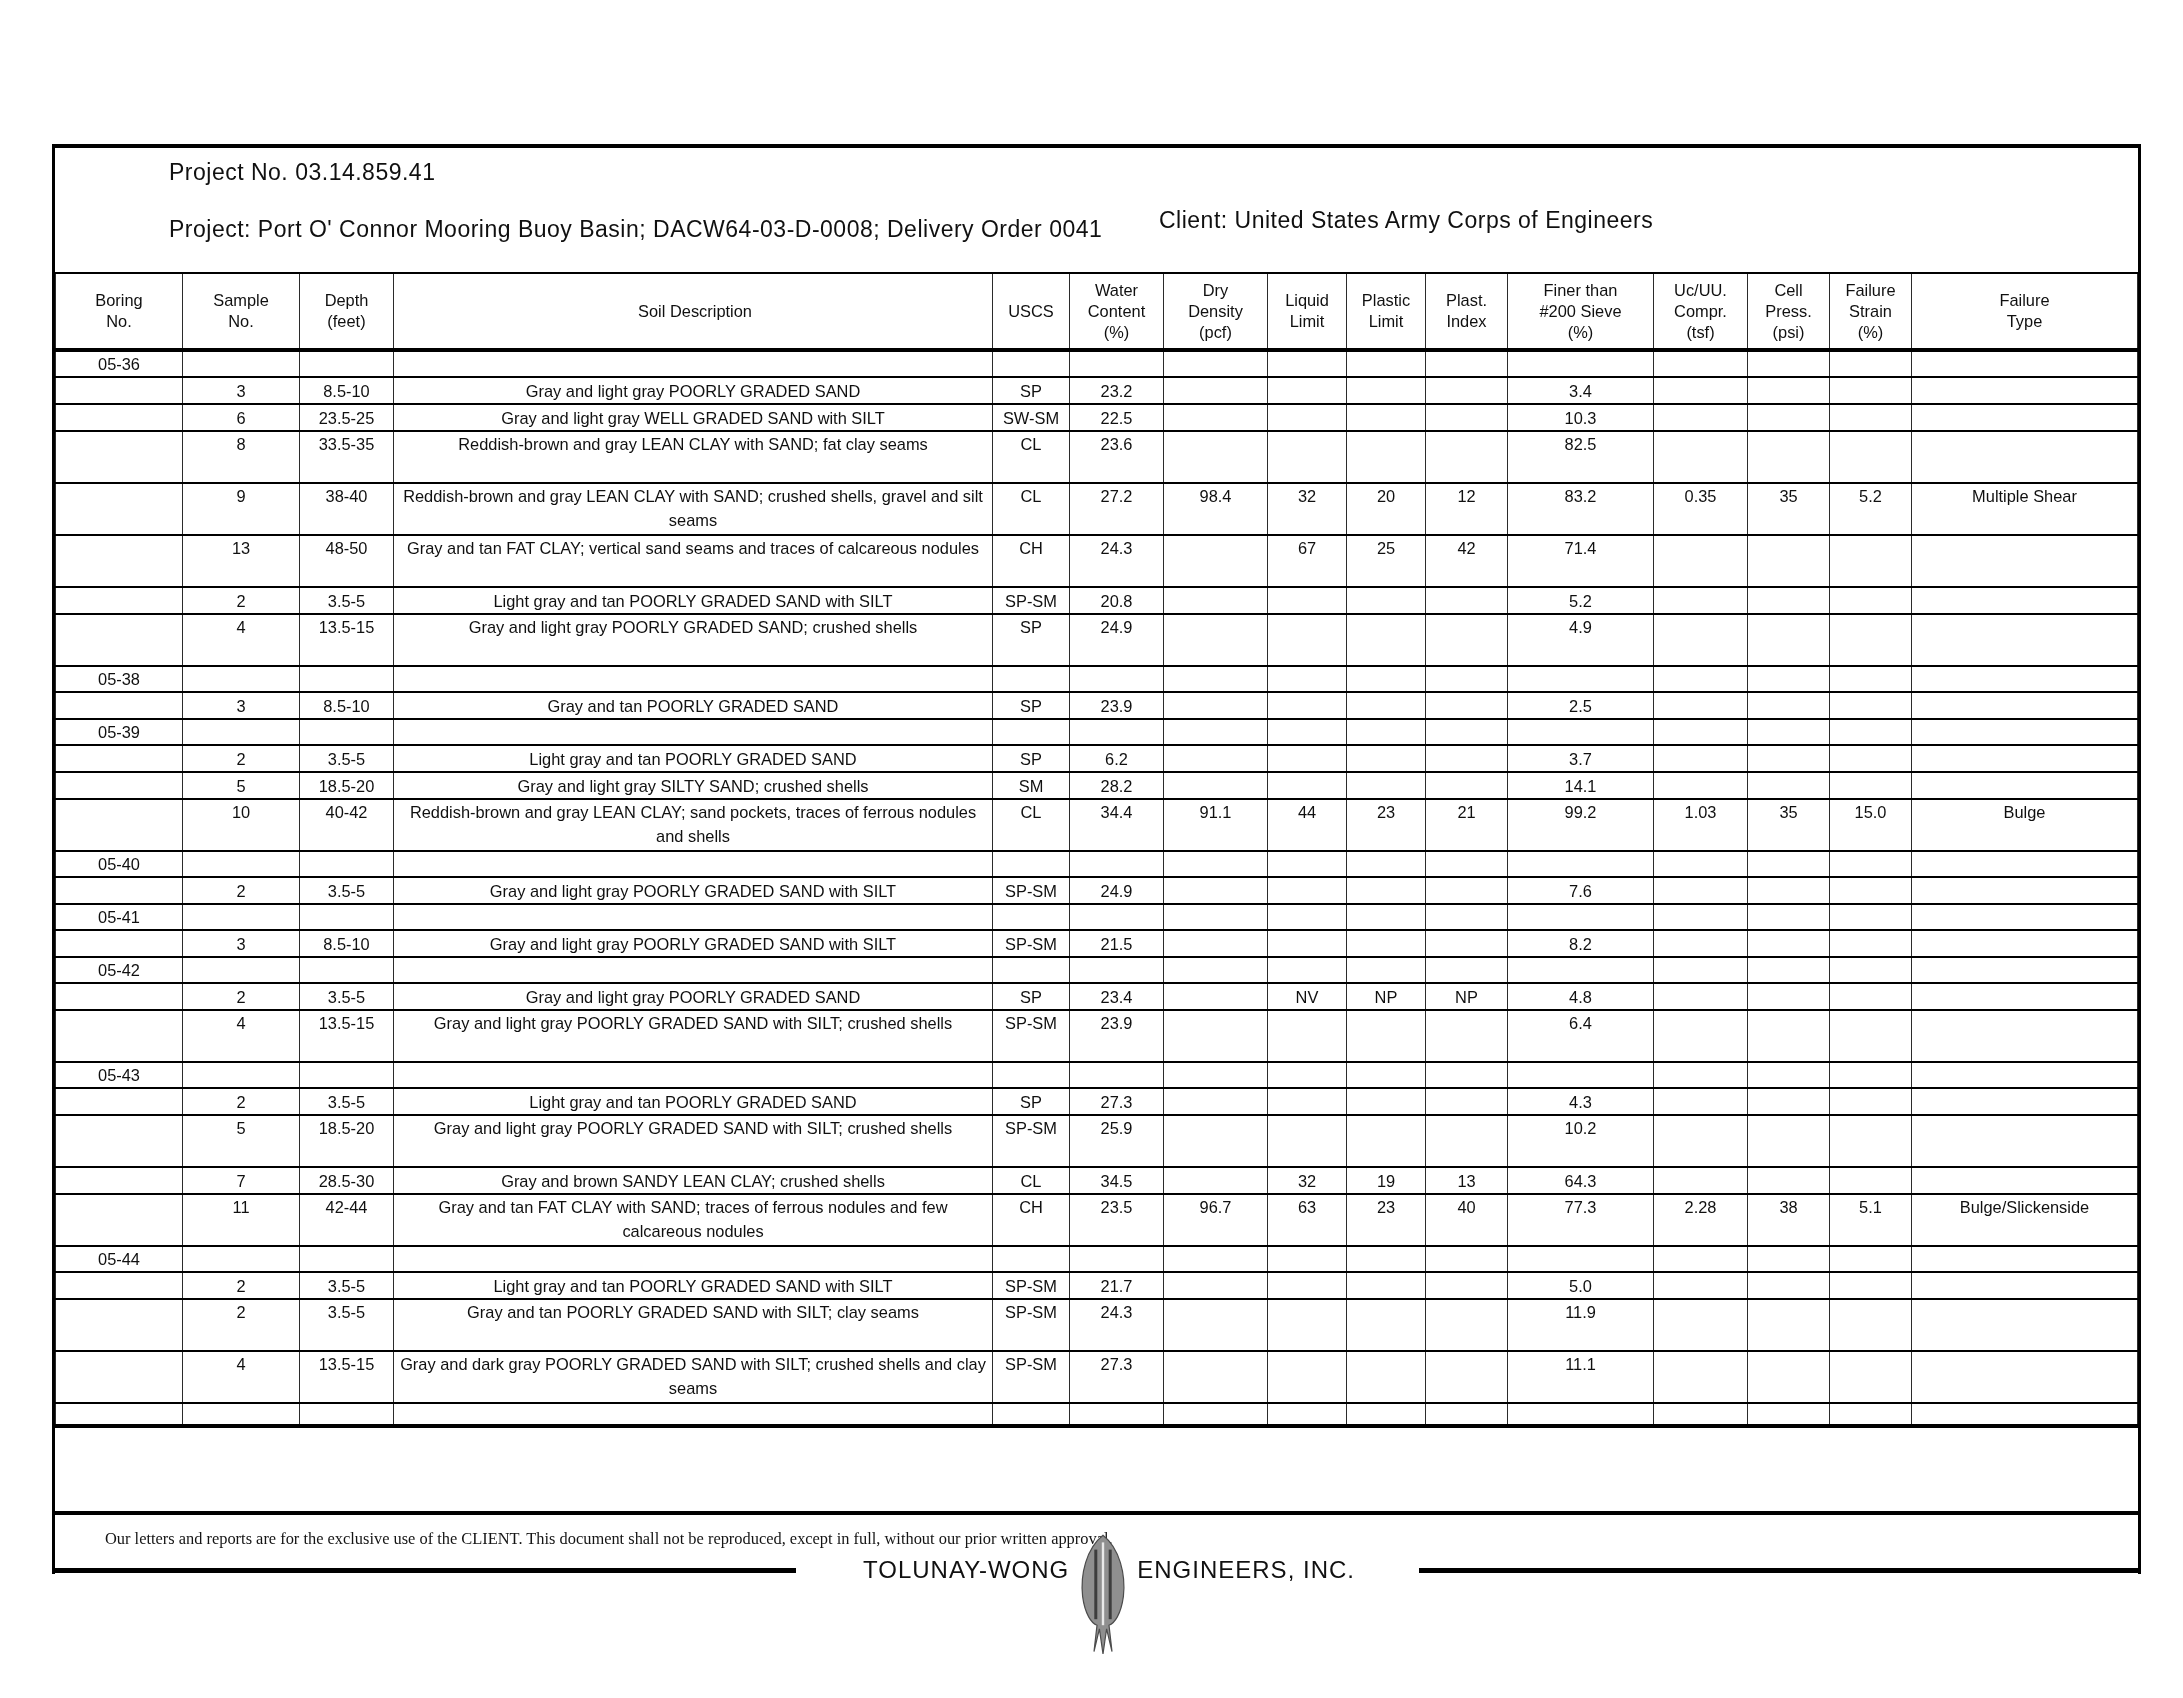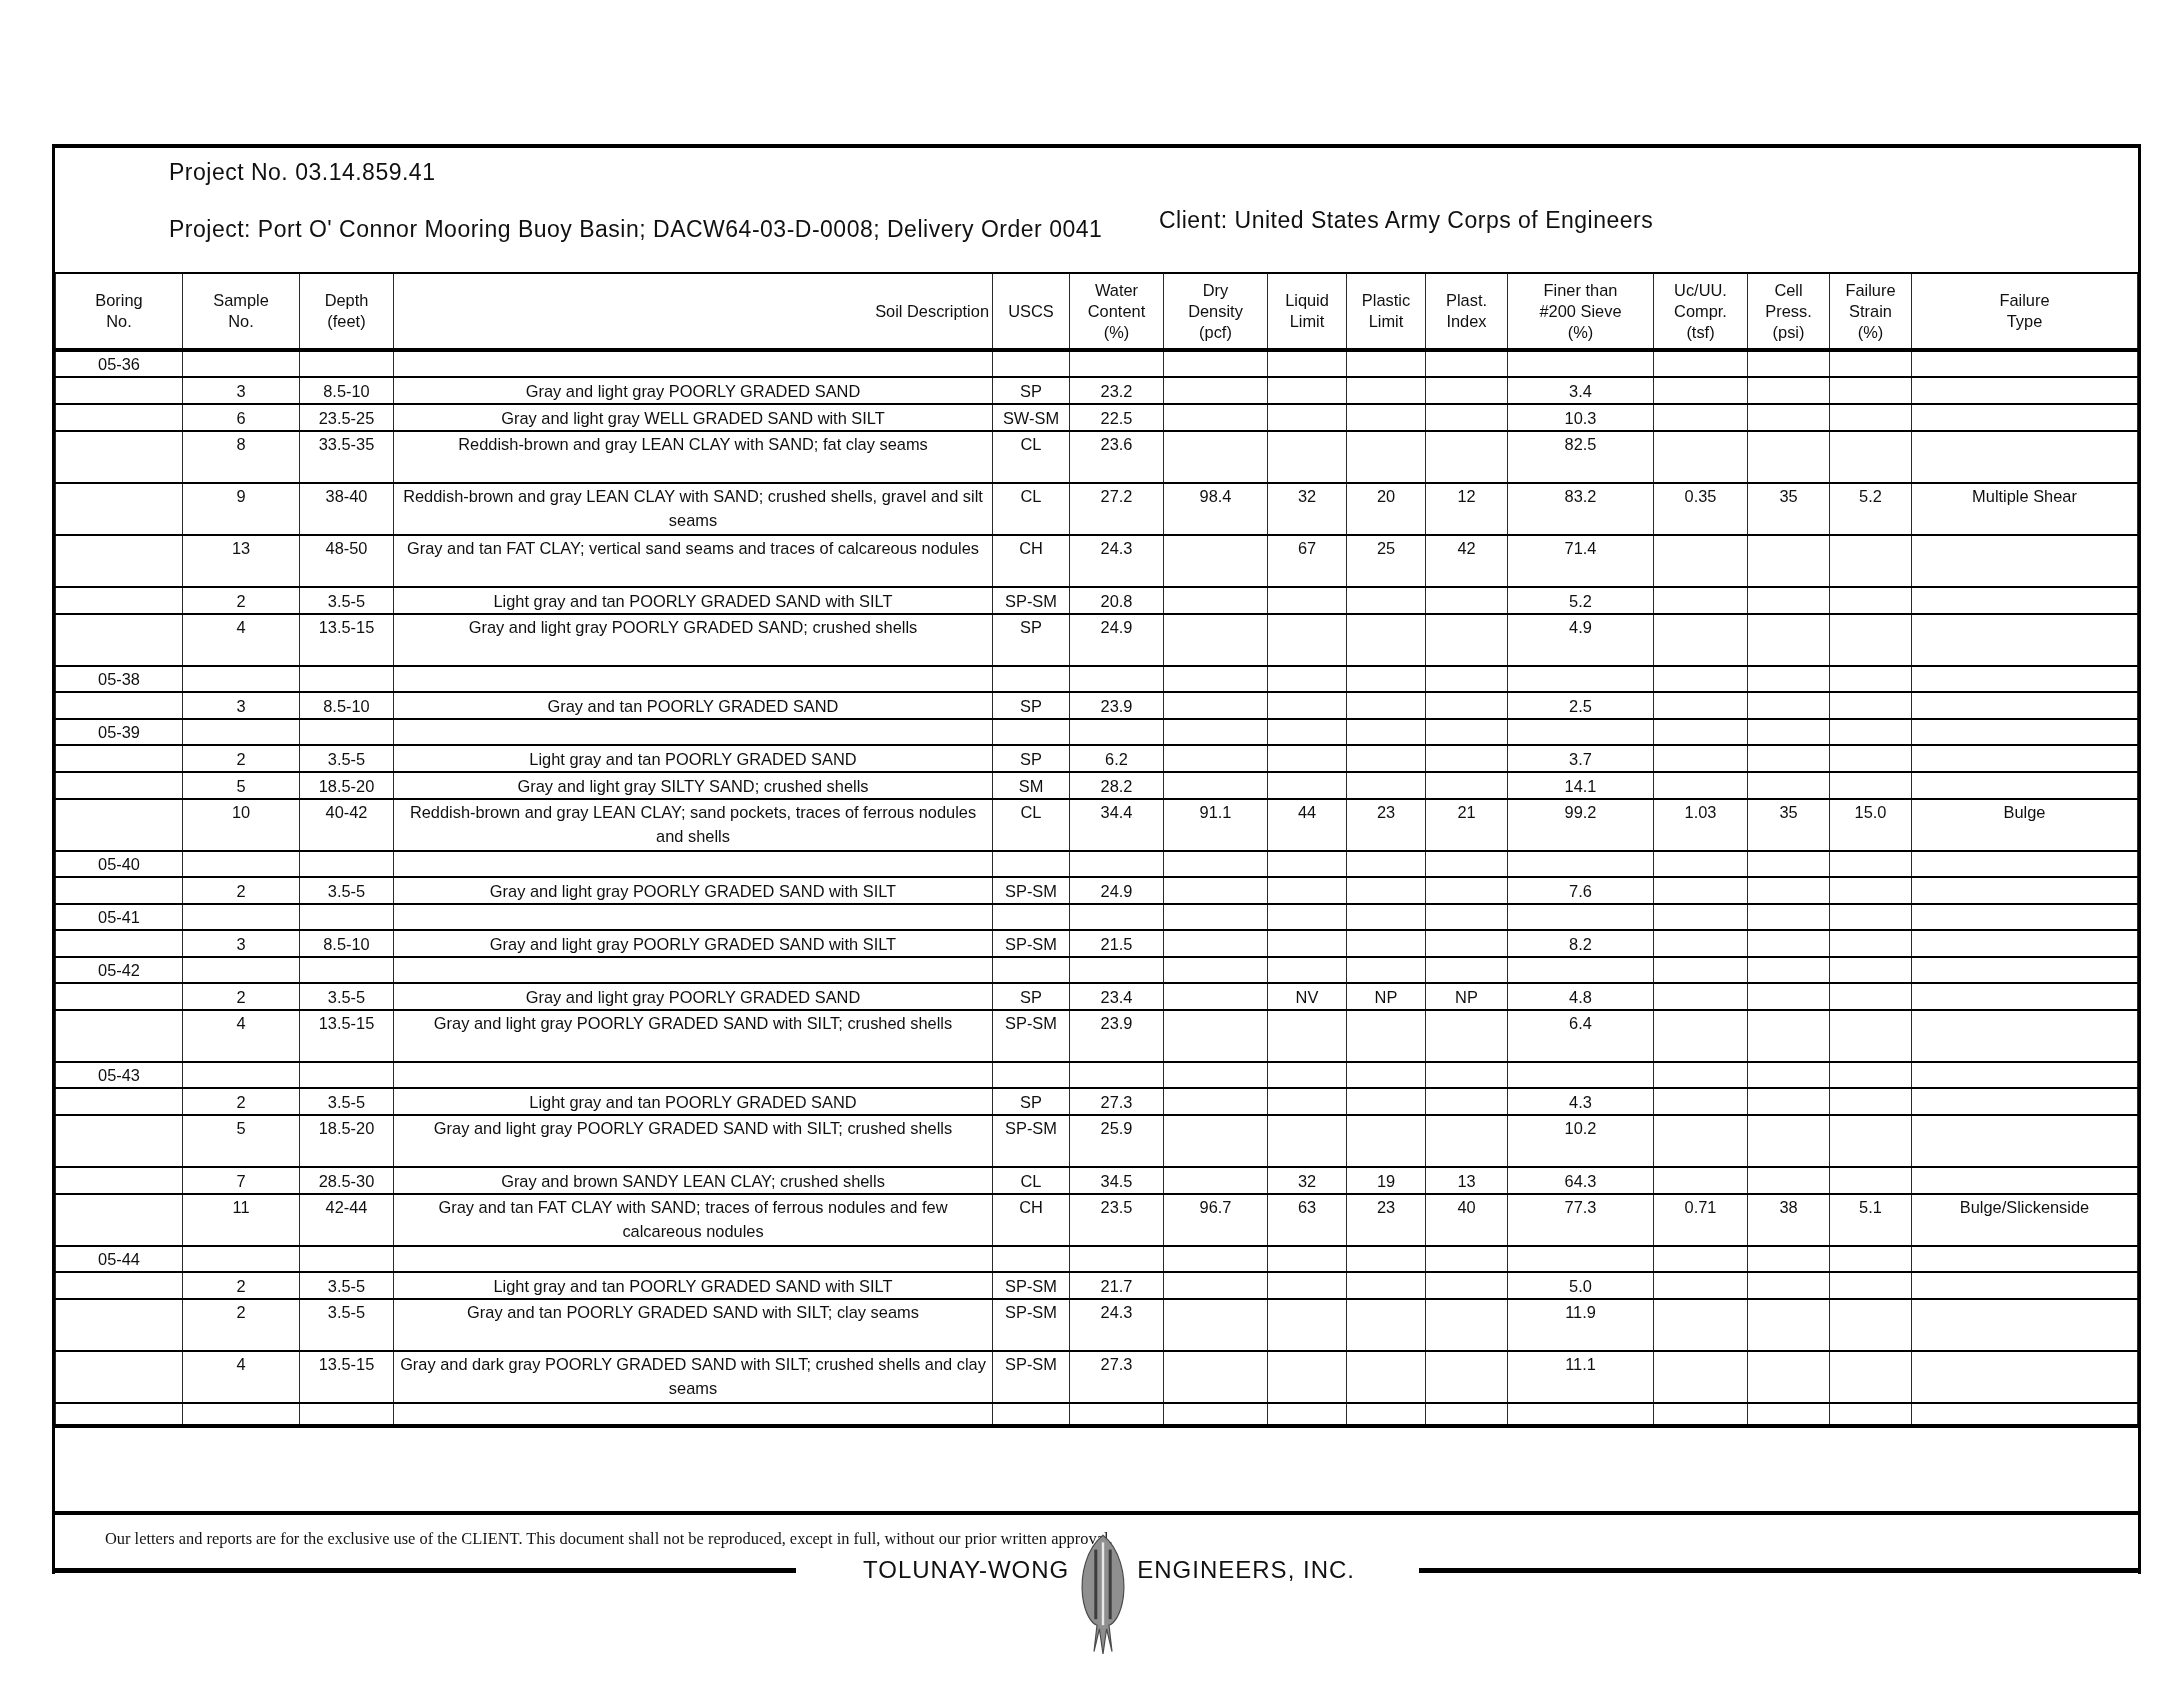--- a/index.html
+++ b/index.html
@@ -21,7 +21,7 @@
              overflow:hidden;padding:0 3px;}
   table.main th{height:74px;font-weight:normal;white-space:pre-line;line-height:21px;
              text-align:center;vertical-align:middle;border-bottom:4.5px solid #000;}
-  table.main th.L{text-align:right;padding-left:7px;}
+  table.main th.L{text-align:center;padding-left:7px;}
   table.main td{text-align:center;line-height:24px;}
   tr.b td{height:23px;vertical-align:middle;}
   tr.s td{height:25px;vertical-align:middle;}

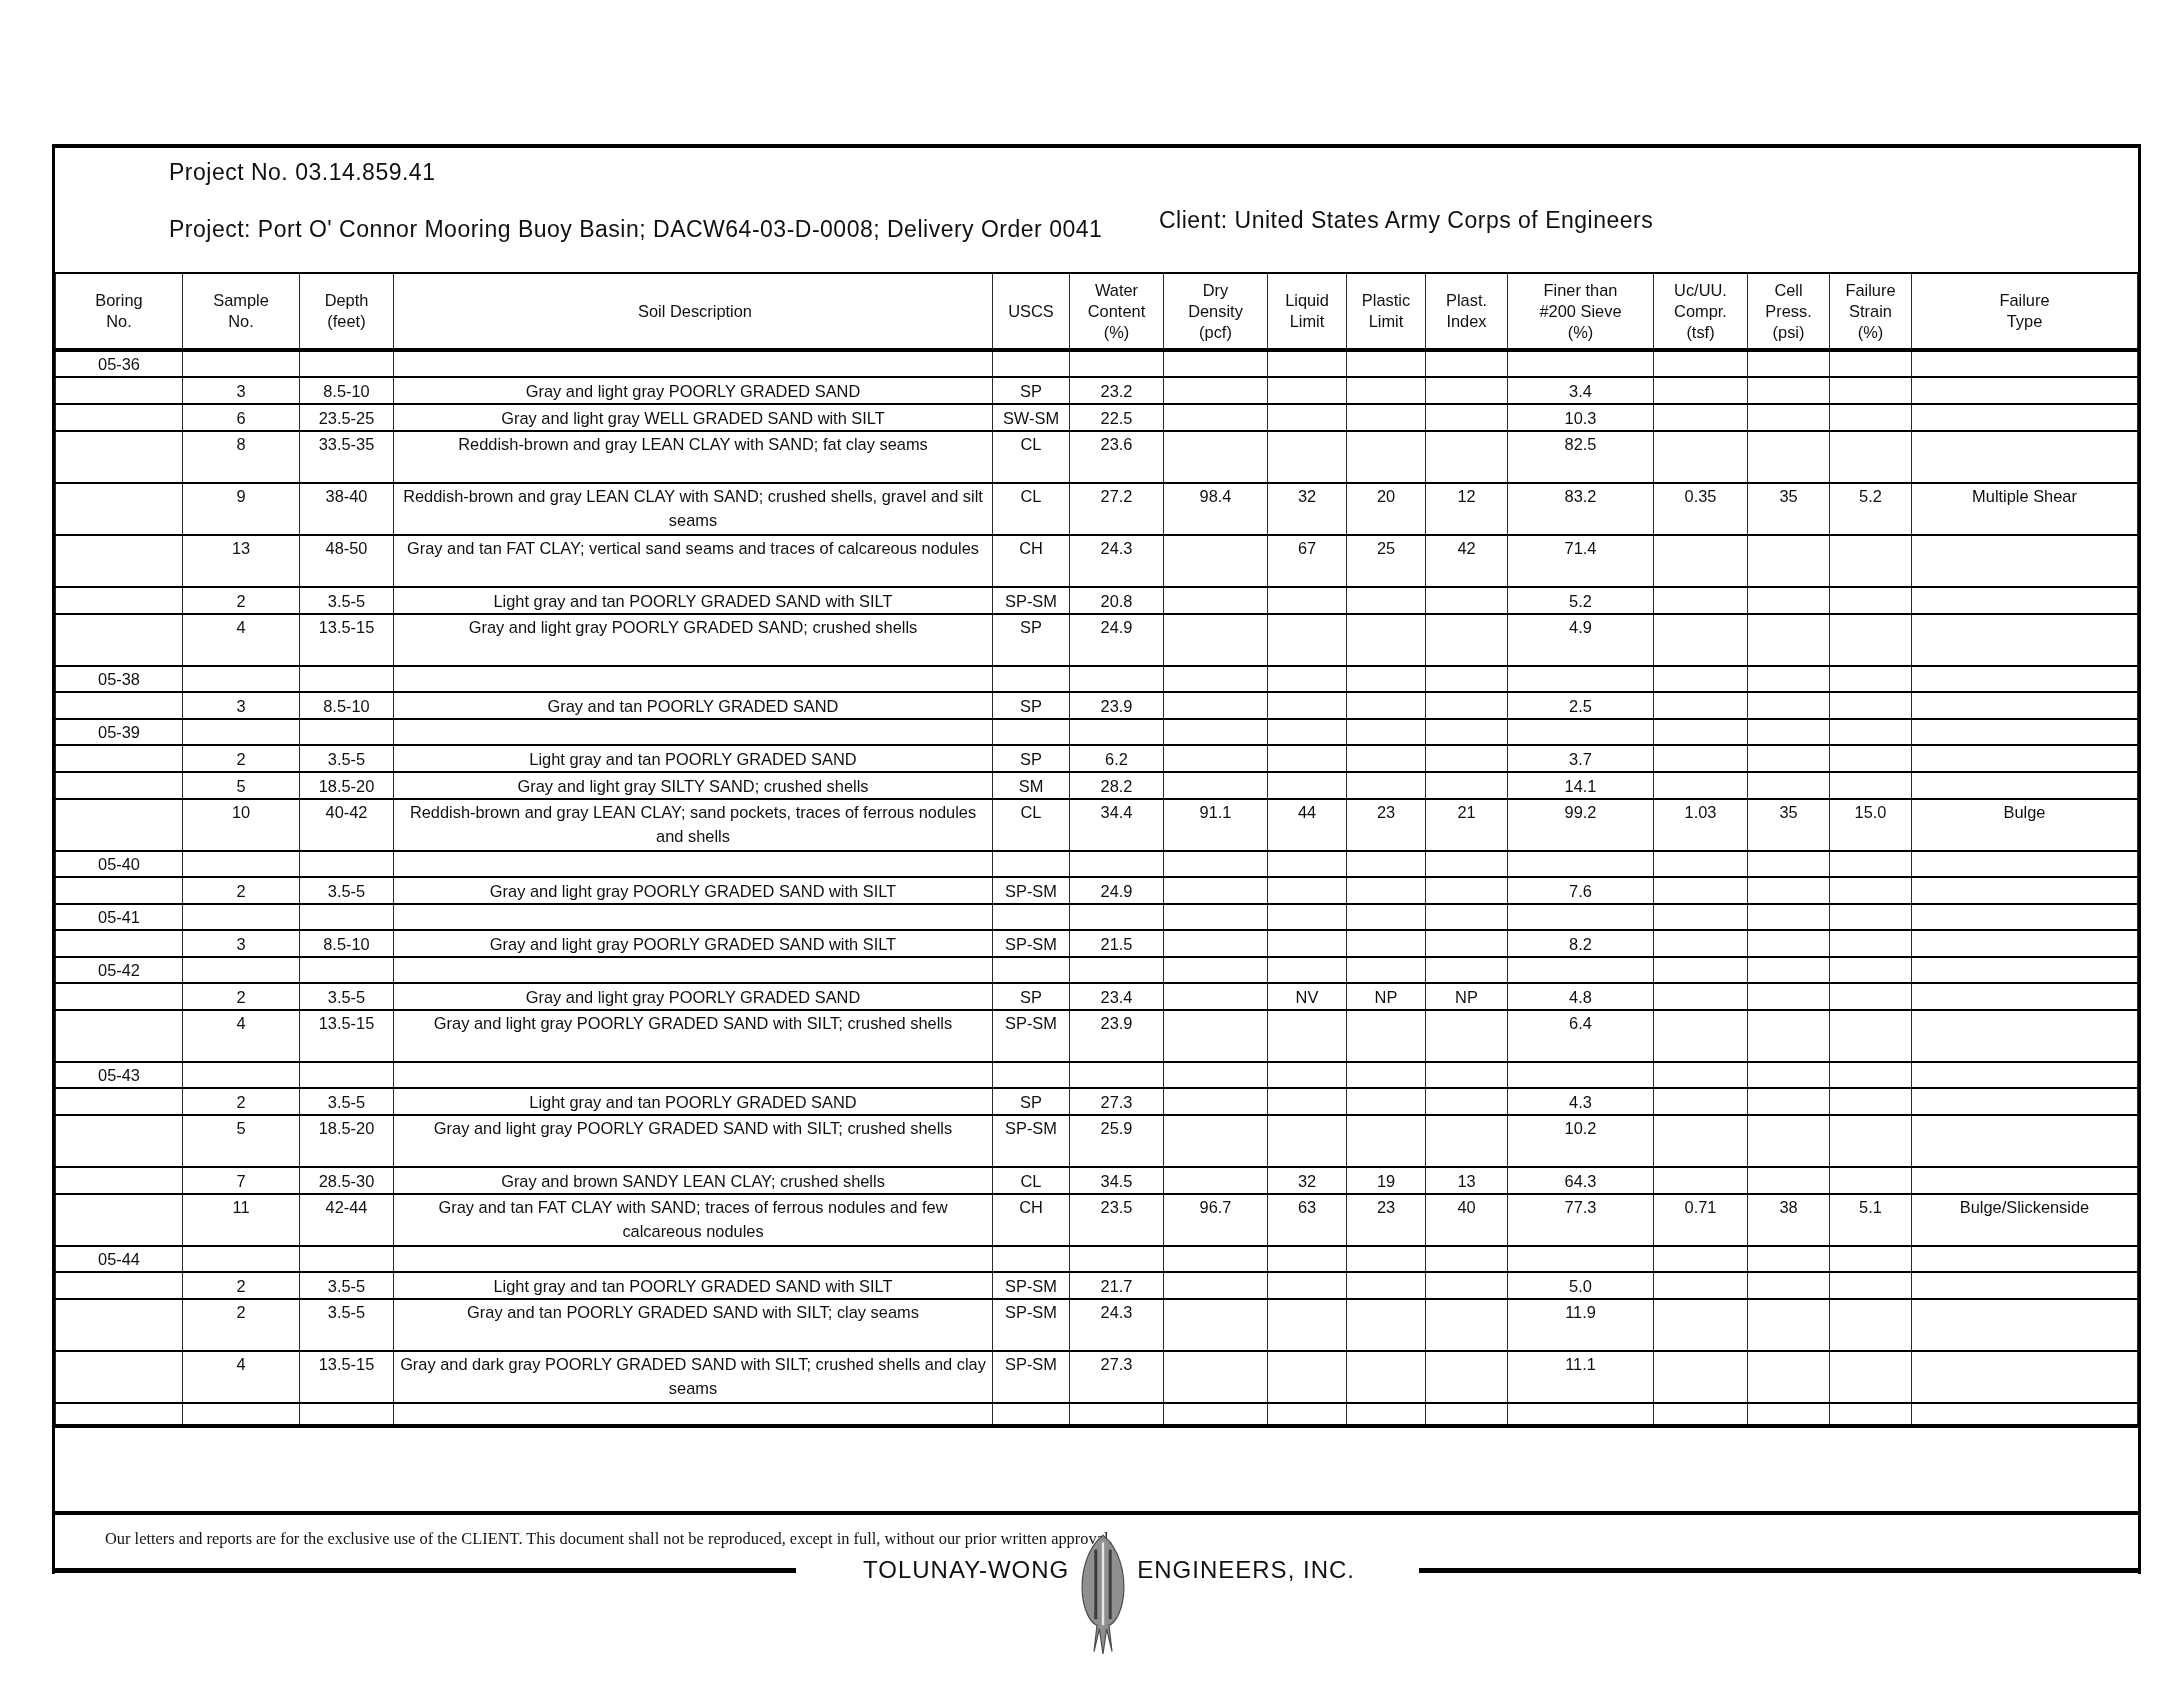--- a/index.html
+++ b/index.html
@@ -551,7 +551,7 @@
             <td>23</td>
             <td>40</td>
             <td>77.3</td>
-            <td>0.71</td>
+            <td>2.28</td>
             <td>38</td>
             <td>5.1</td>
             <td class="L">Bulge/Slickenside</td>

